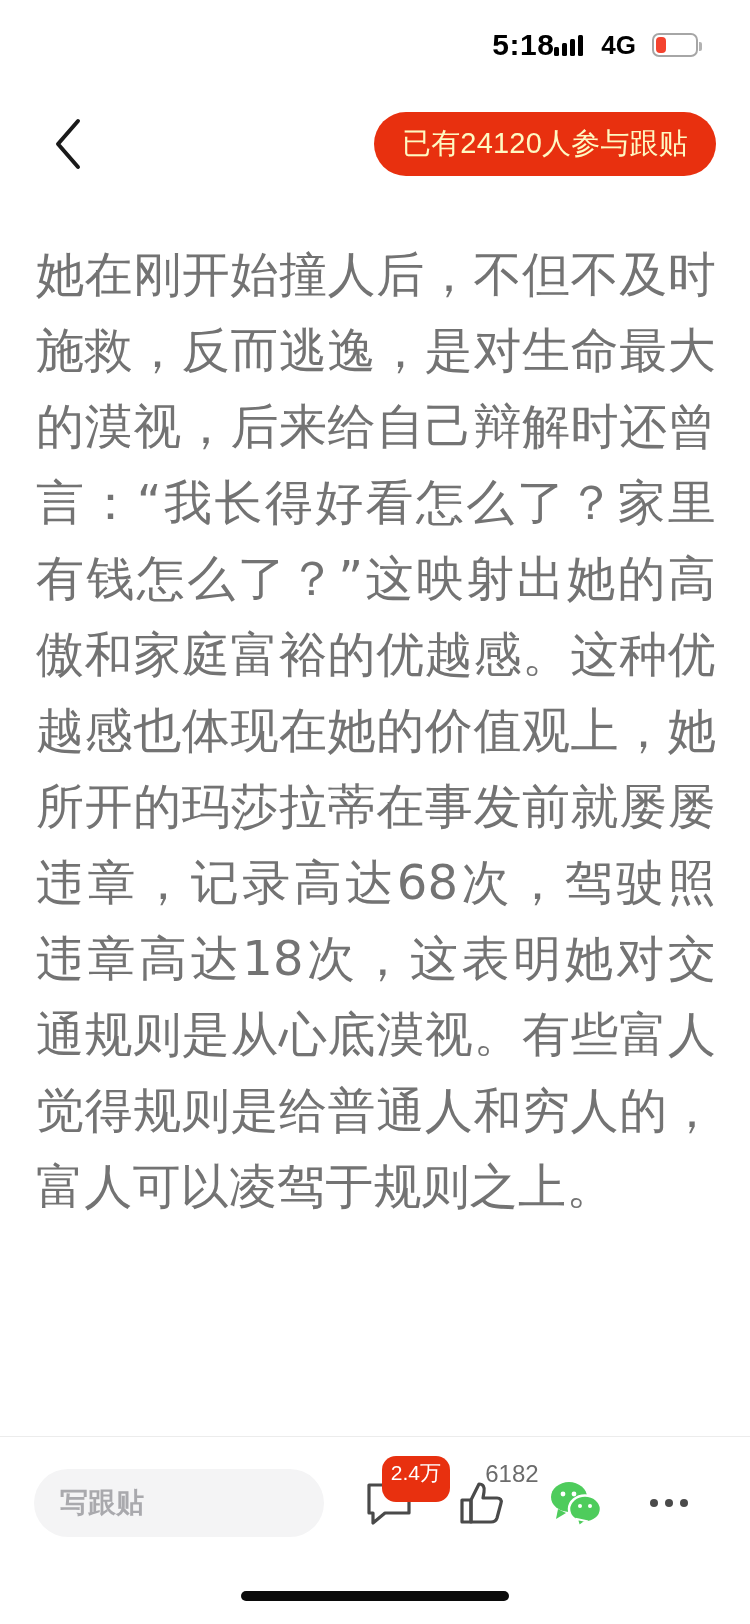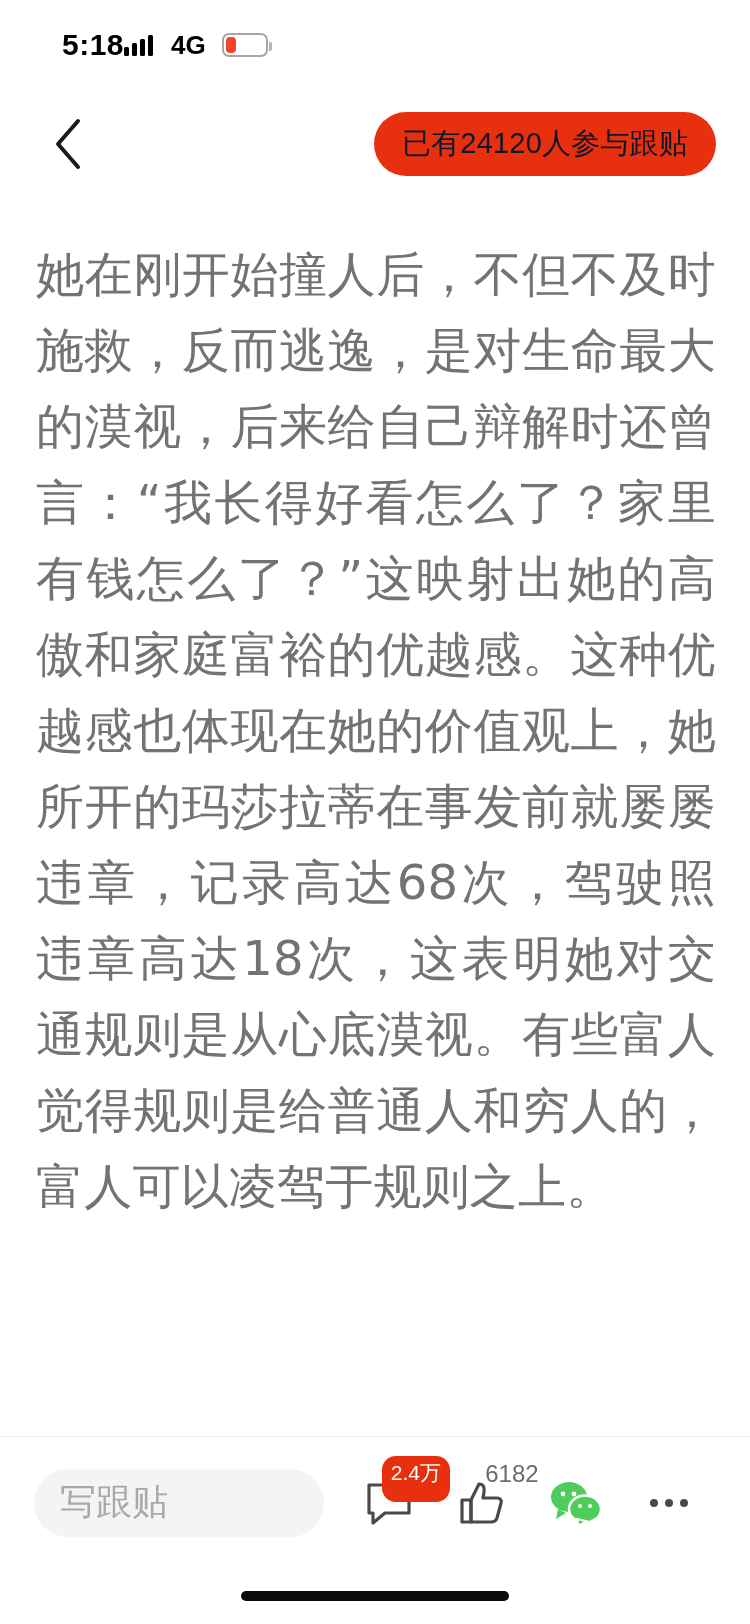--- a/index.html
+++ b/index.html
@@ -25,8 +25,8 @@
     flex: 0 0 90px;
     display: flex;
     align-items: center;
-    justify-content: flex-start;
-    padding: 0 52px 0 62px;
+    justify-content: flex-end;
+    padding: 0 52px 0 99px;
     position: relative;
   }
   .status-time {

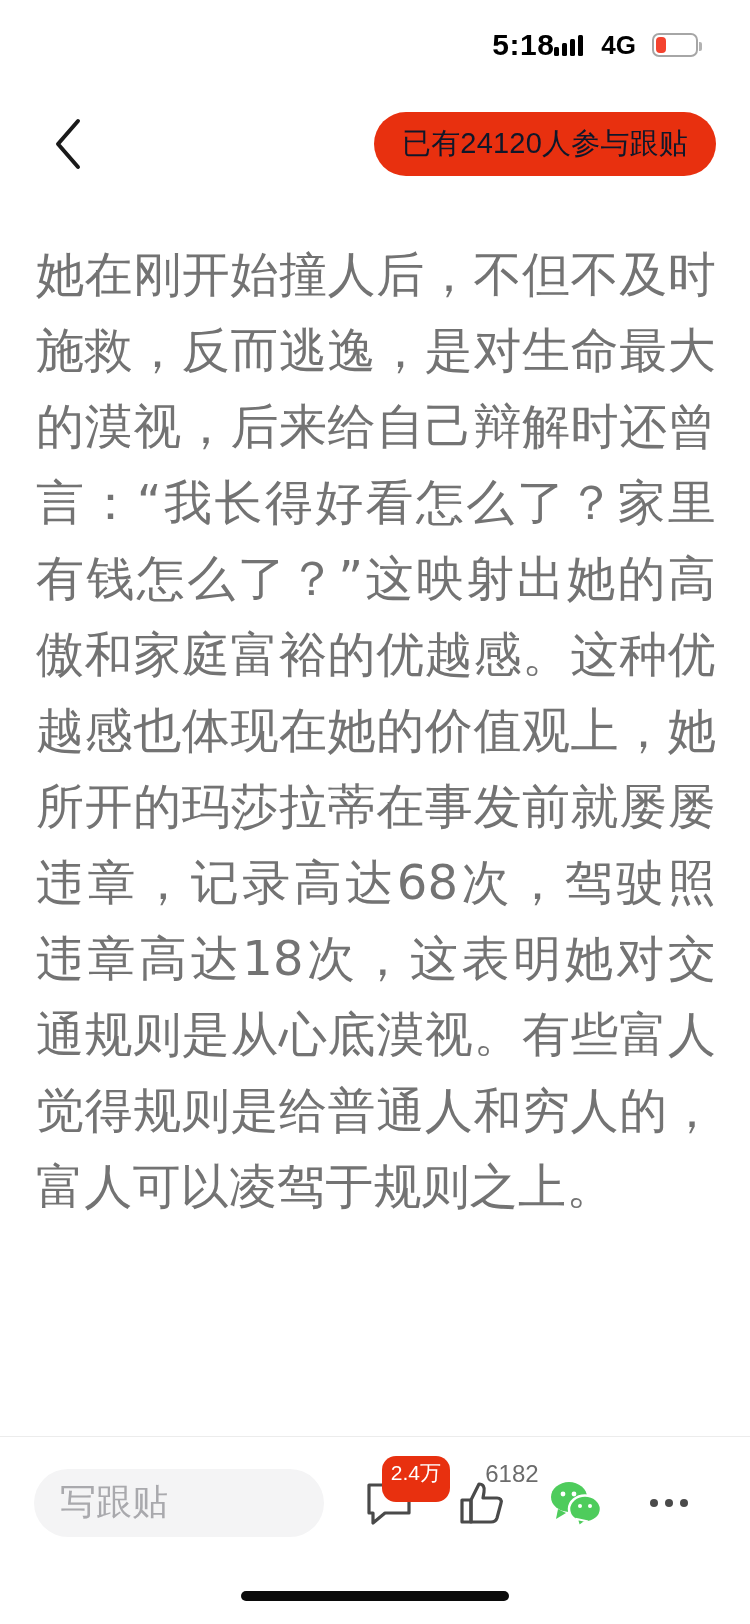--- a/index.html
+++ b/index.html
@@ -111,7 +111,7 @@
   .nav-spacer { flex: 1 1 auto; }
   .join-pill {
     background: #e8300f;
-    color: #0f172a;
+    color: #fef9c3;
     font-size: 29px;
     line-height: 1;
     padding: 17px 28px 18px;

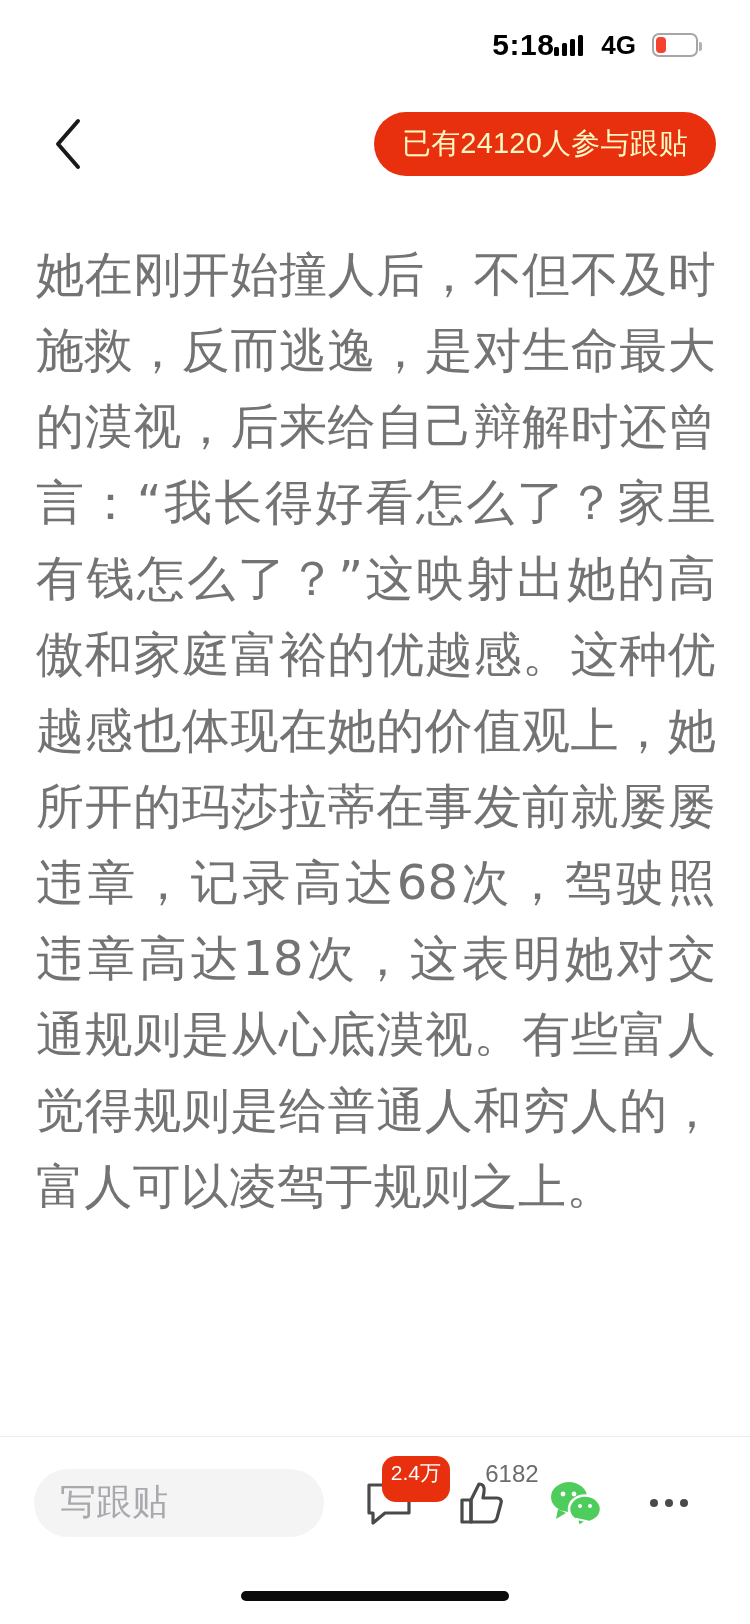--- a/index.html
+++ b/index.html
@@ -157,7 +157,8 @@
     align-items: center;
     padding: 0 26px;
     color: #a9a9ad;
-    font-size: 36px;
+    font-size: 28px;
+    font-weight: bold;
   }
   .actions {
     flex: 1 1 auto;

